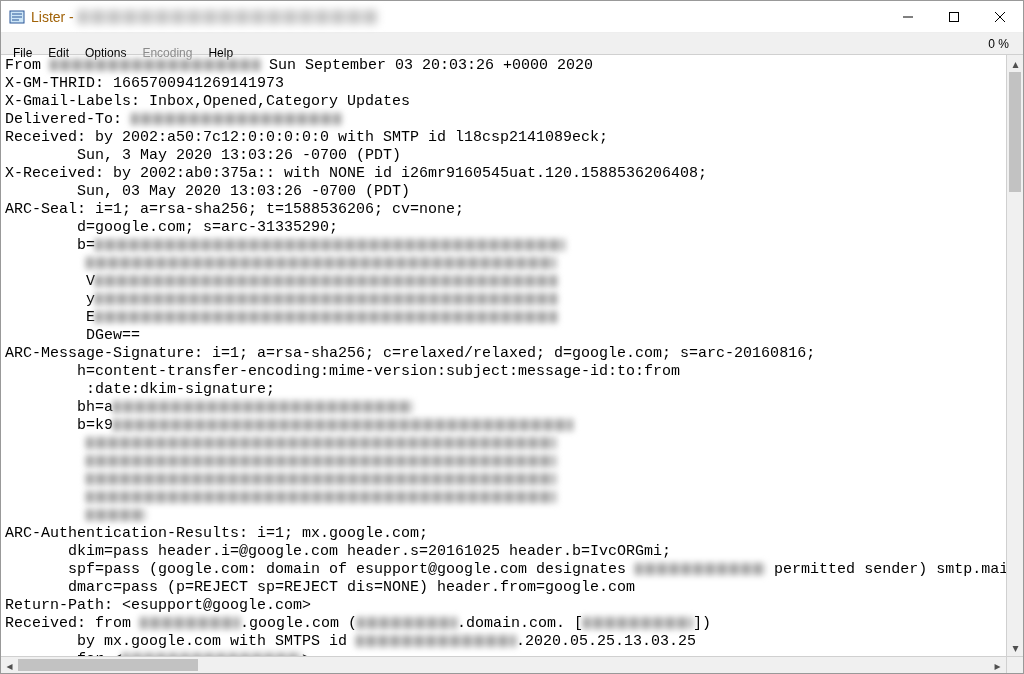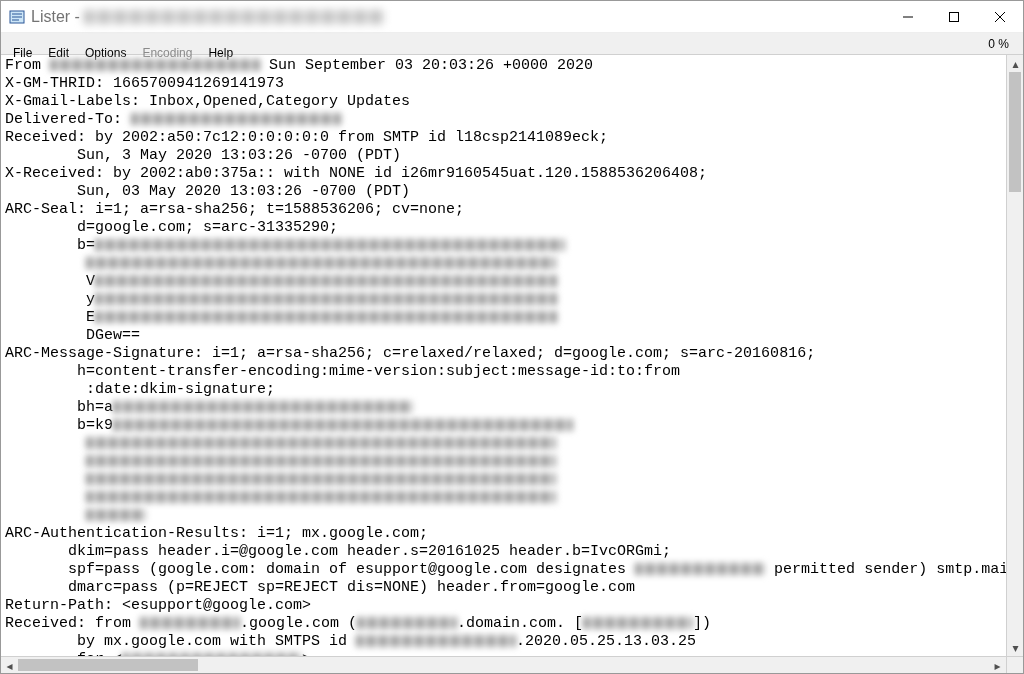--- a/index.html
+++ b/index.html
@@ -34,8 +34,8 @@
     }
     .titlebar-title {
       flex: 0 0 auto;
-      color: #737373;
-      font-size: 16px;
+      color: #a16207;
+      font-size: 14px;
     }
     .titlebar-blur {
       margin-left: 4px;

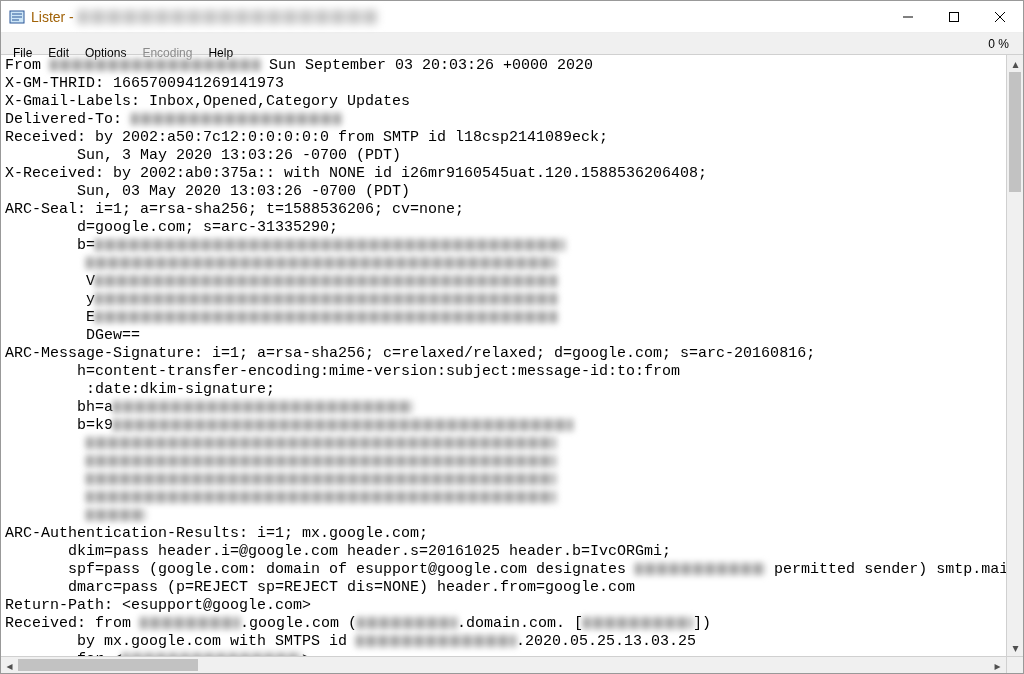--- a/index.html
+++ b/index.html
@@ -193,7 +193,7 @@
 <span>X-GM-THRID: 1665700941269141973</span>
 <span>X-Gmail-Labels: Inbox,Opened,Category Updates</span>
 <span>Delivered-To: </span><span class="red" style="width:210px"></span>
-<span>Received: by 2002:a50:7c12:0:0:0:0:0 from SMTP id l18csp2141089eck;</span>
+<span>Received: by 2002:a50:7c12:0:0:0:0:0 with SMTP id l18csp2141089eck;</span>
 <span>        Sun, 3 May 2020 13:03:26 -0700 (PDT)</span>
 <span>X-Received: by 2002:ab0:375a:: with NONE id i26mr9160545uat.120.1588536206408;</span>
 <span>        Sun, 03 May 2020 13:03:26 -0700 (PDT)</span>

